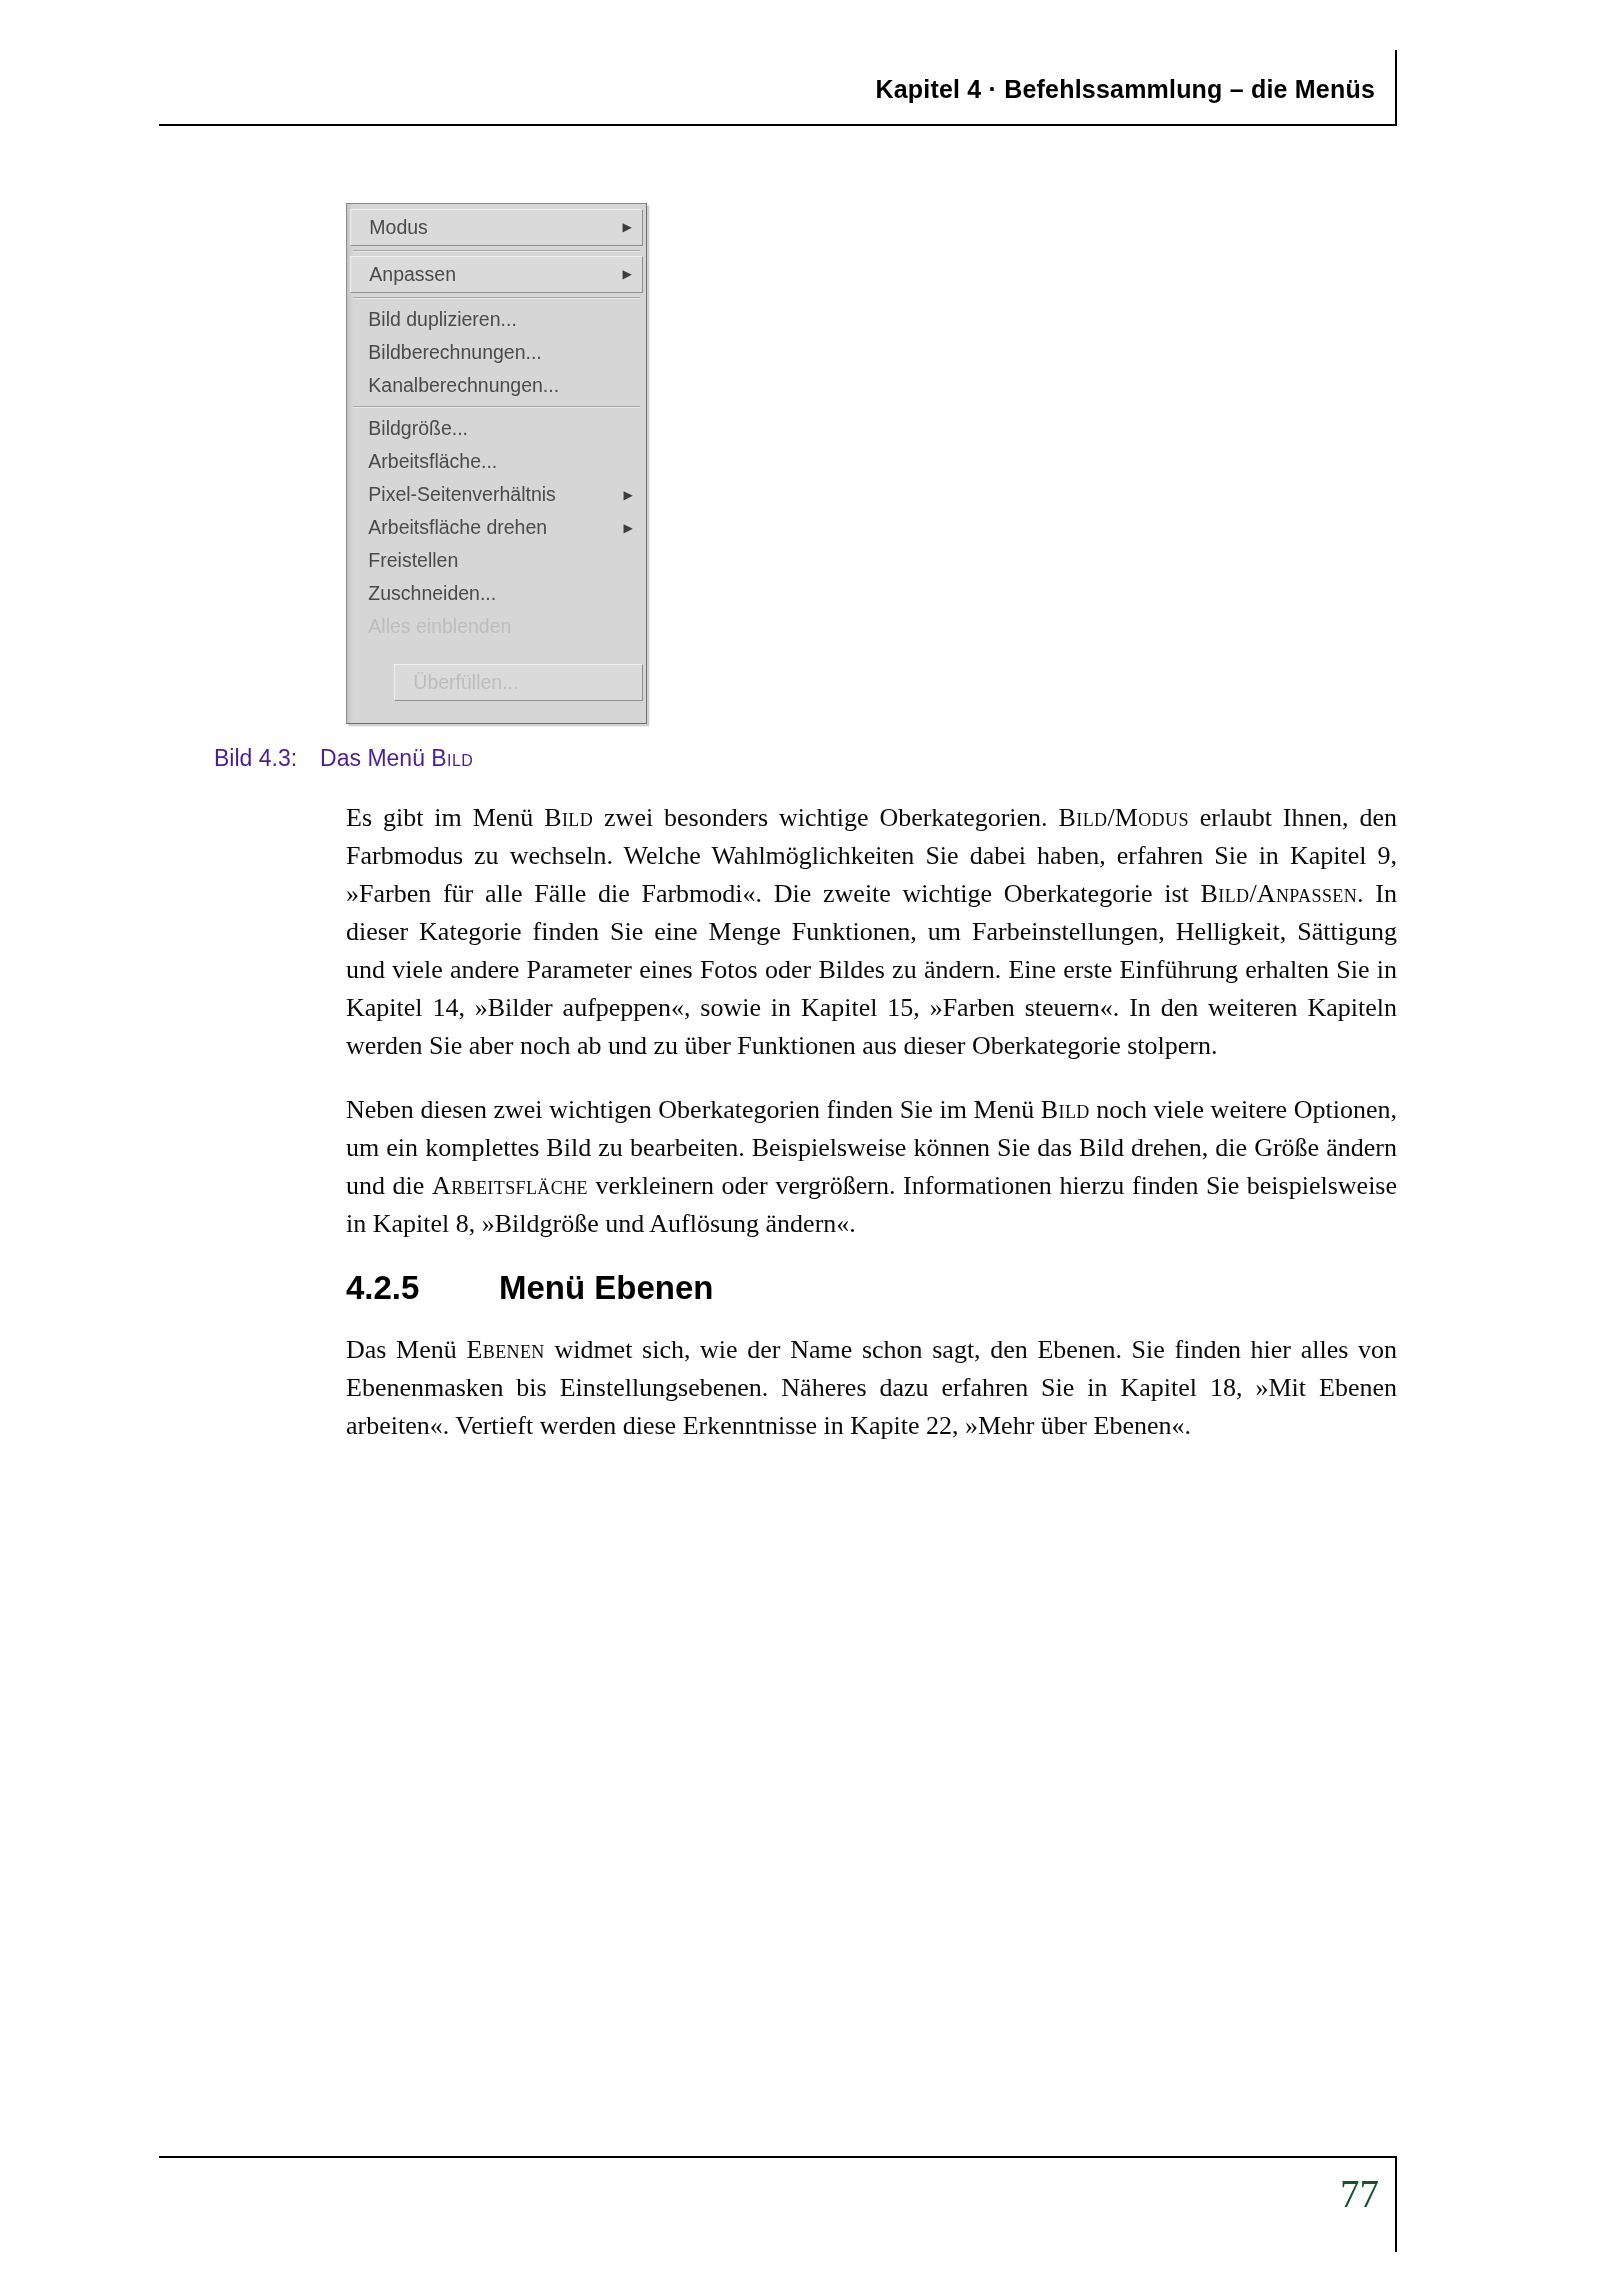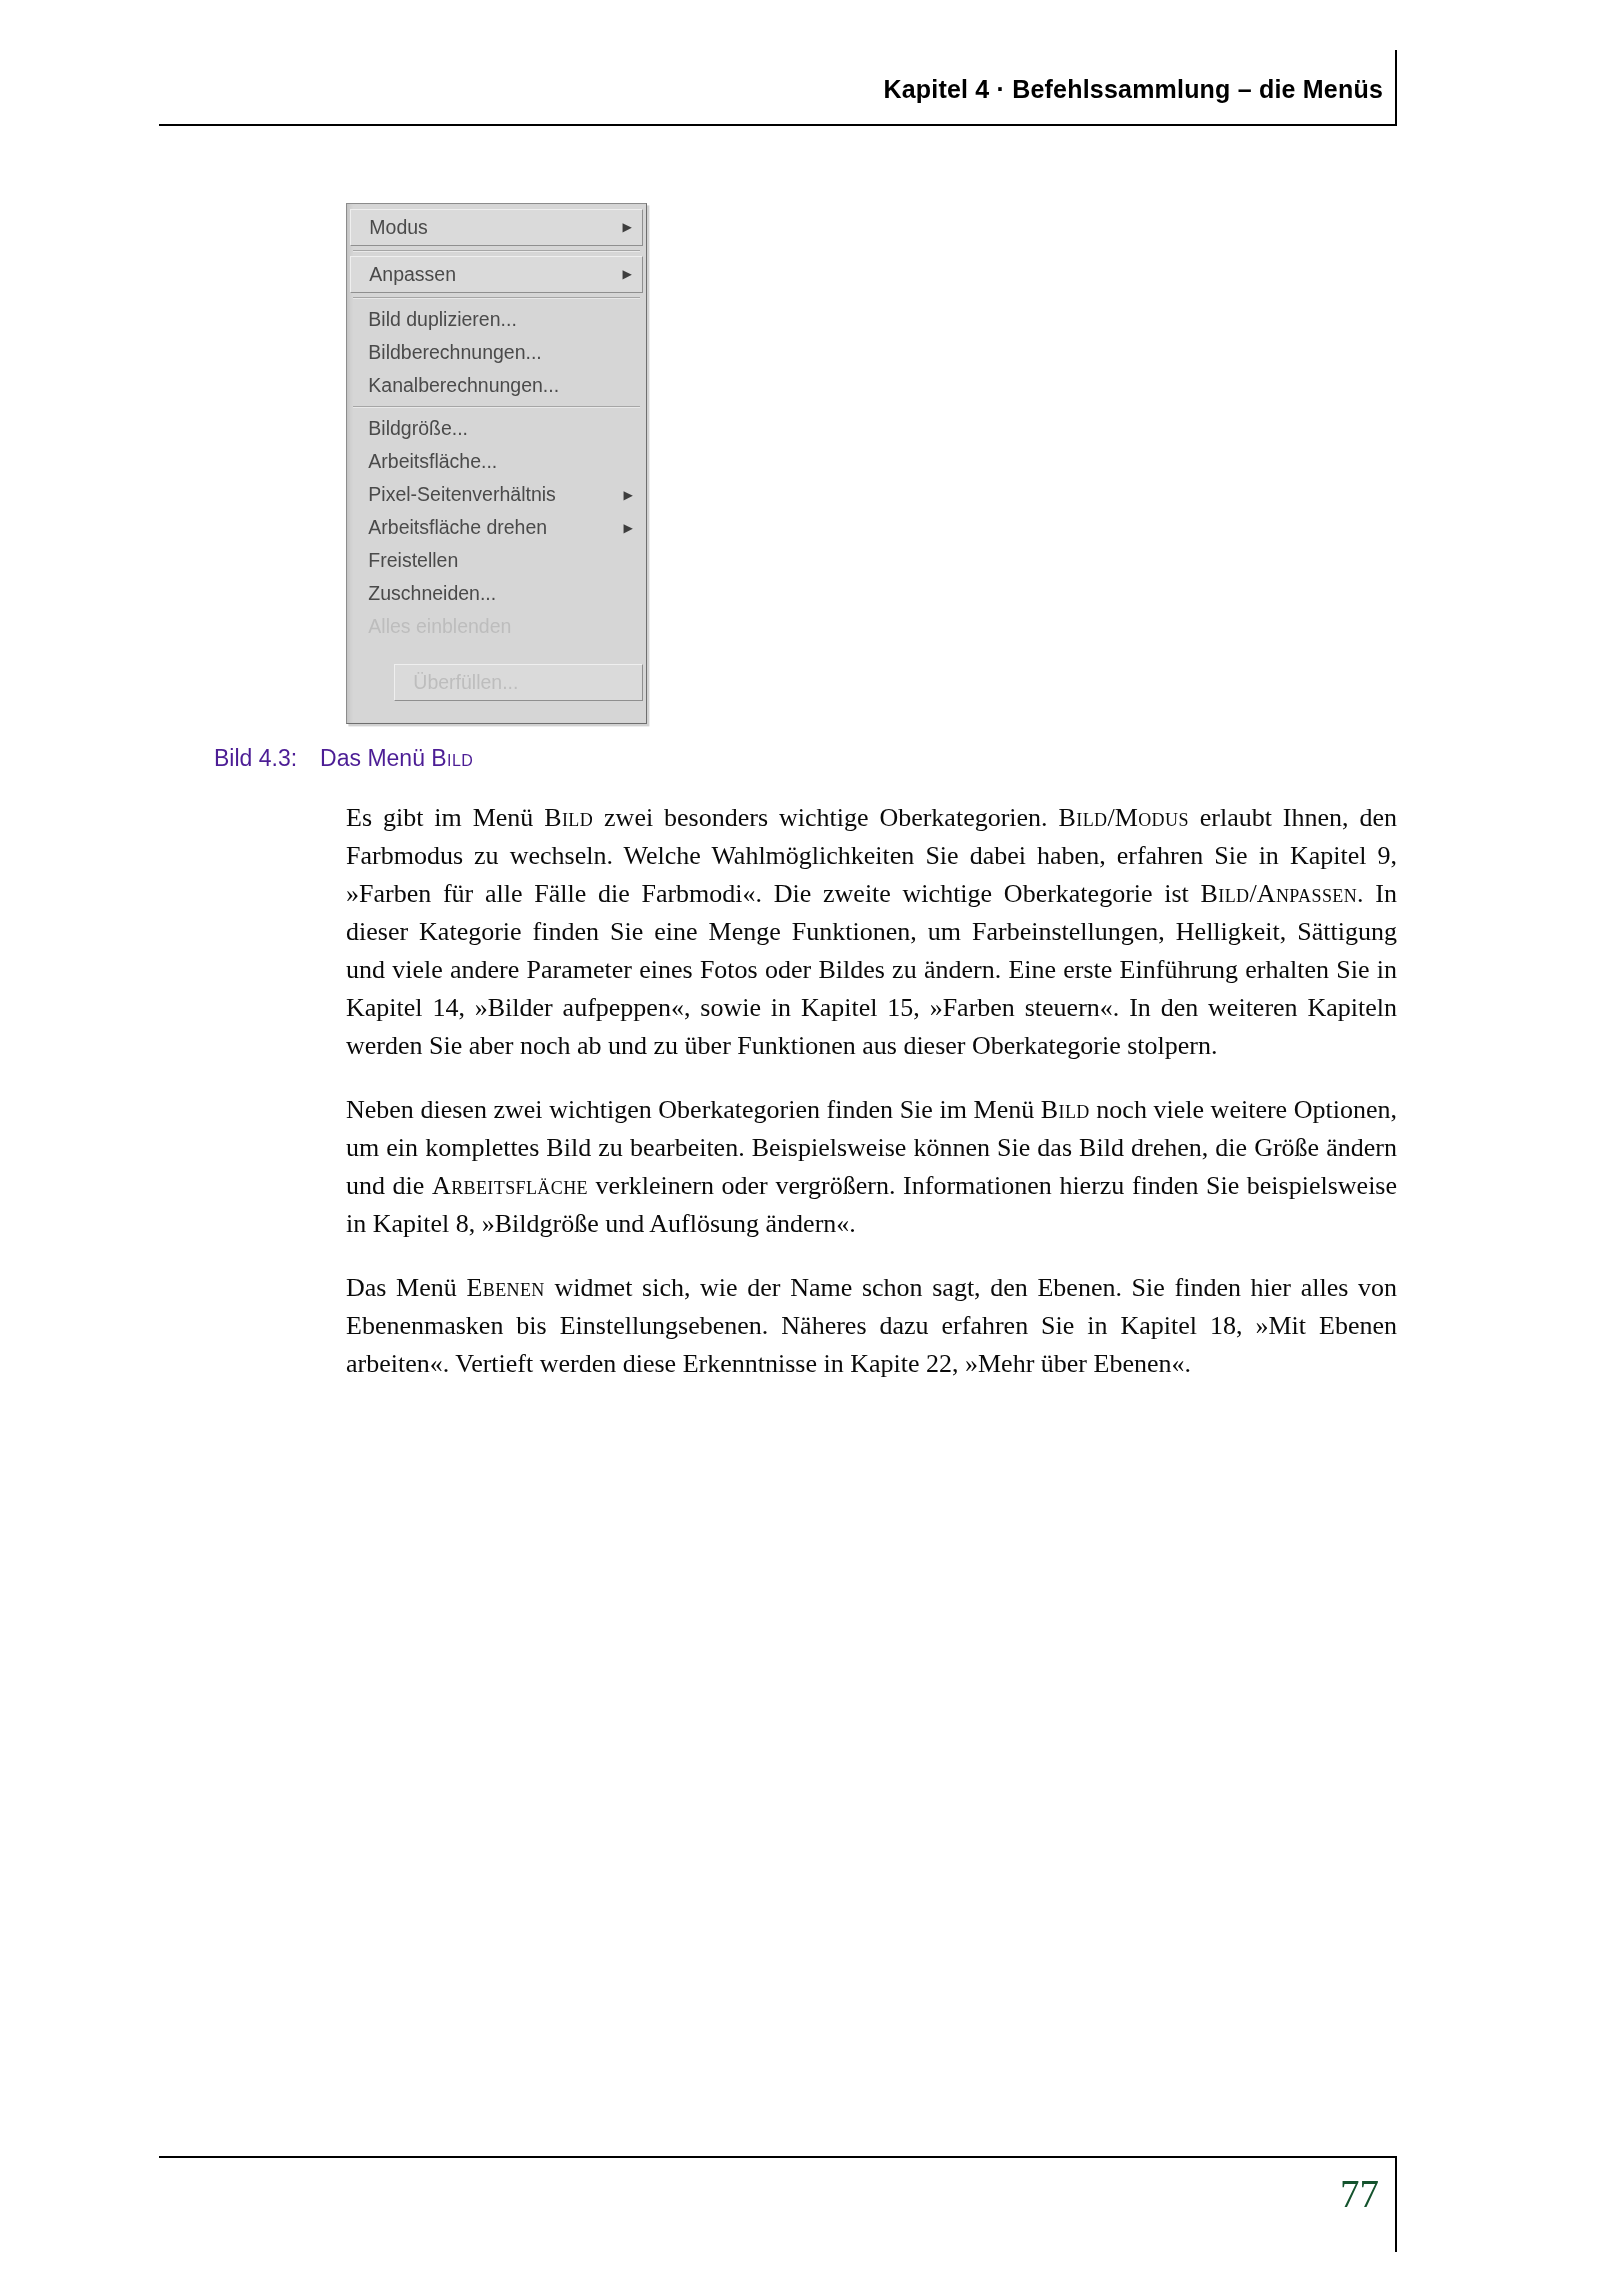--- a/index.html
+++ b/index.html
@@ -11,7 +11,7 @@
 
   
   .header-title{
-    position:absolute;top:75px;right:220px;
+    position:absolute;top:75px;right:228px;
     font-family:"Liberation Sans","DejaVu Sans",sans-serif;
     font-weight:bold;font-size:25px;letter-spacing:0.2px;color:#000;
     white-space:nowrap;

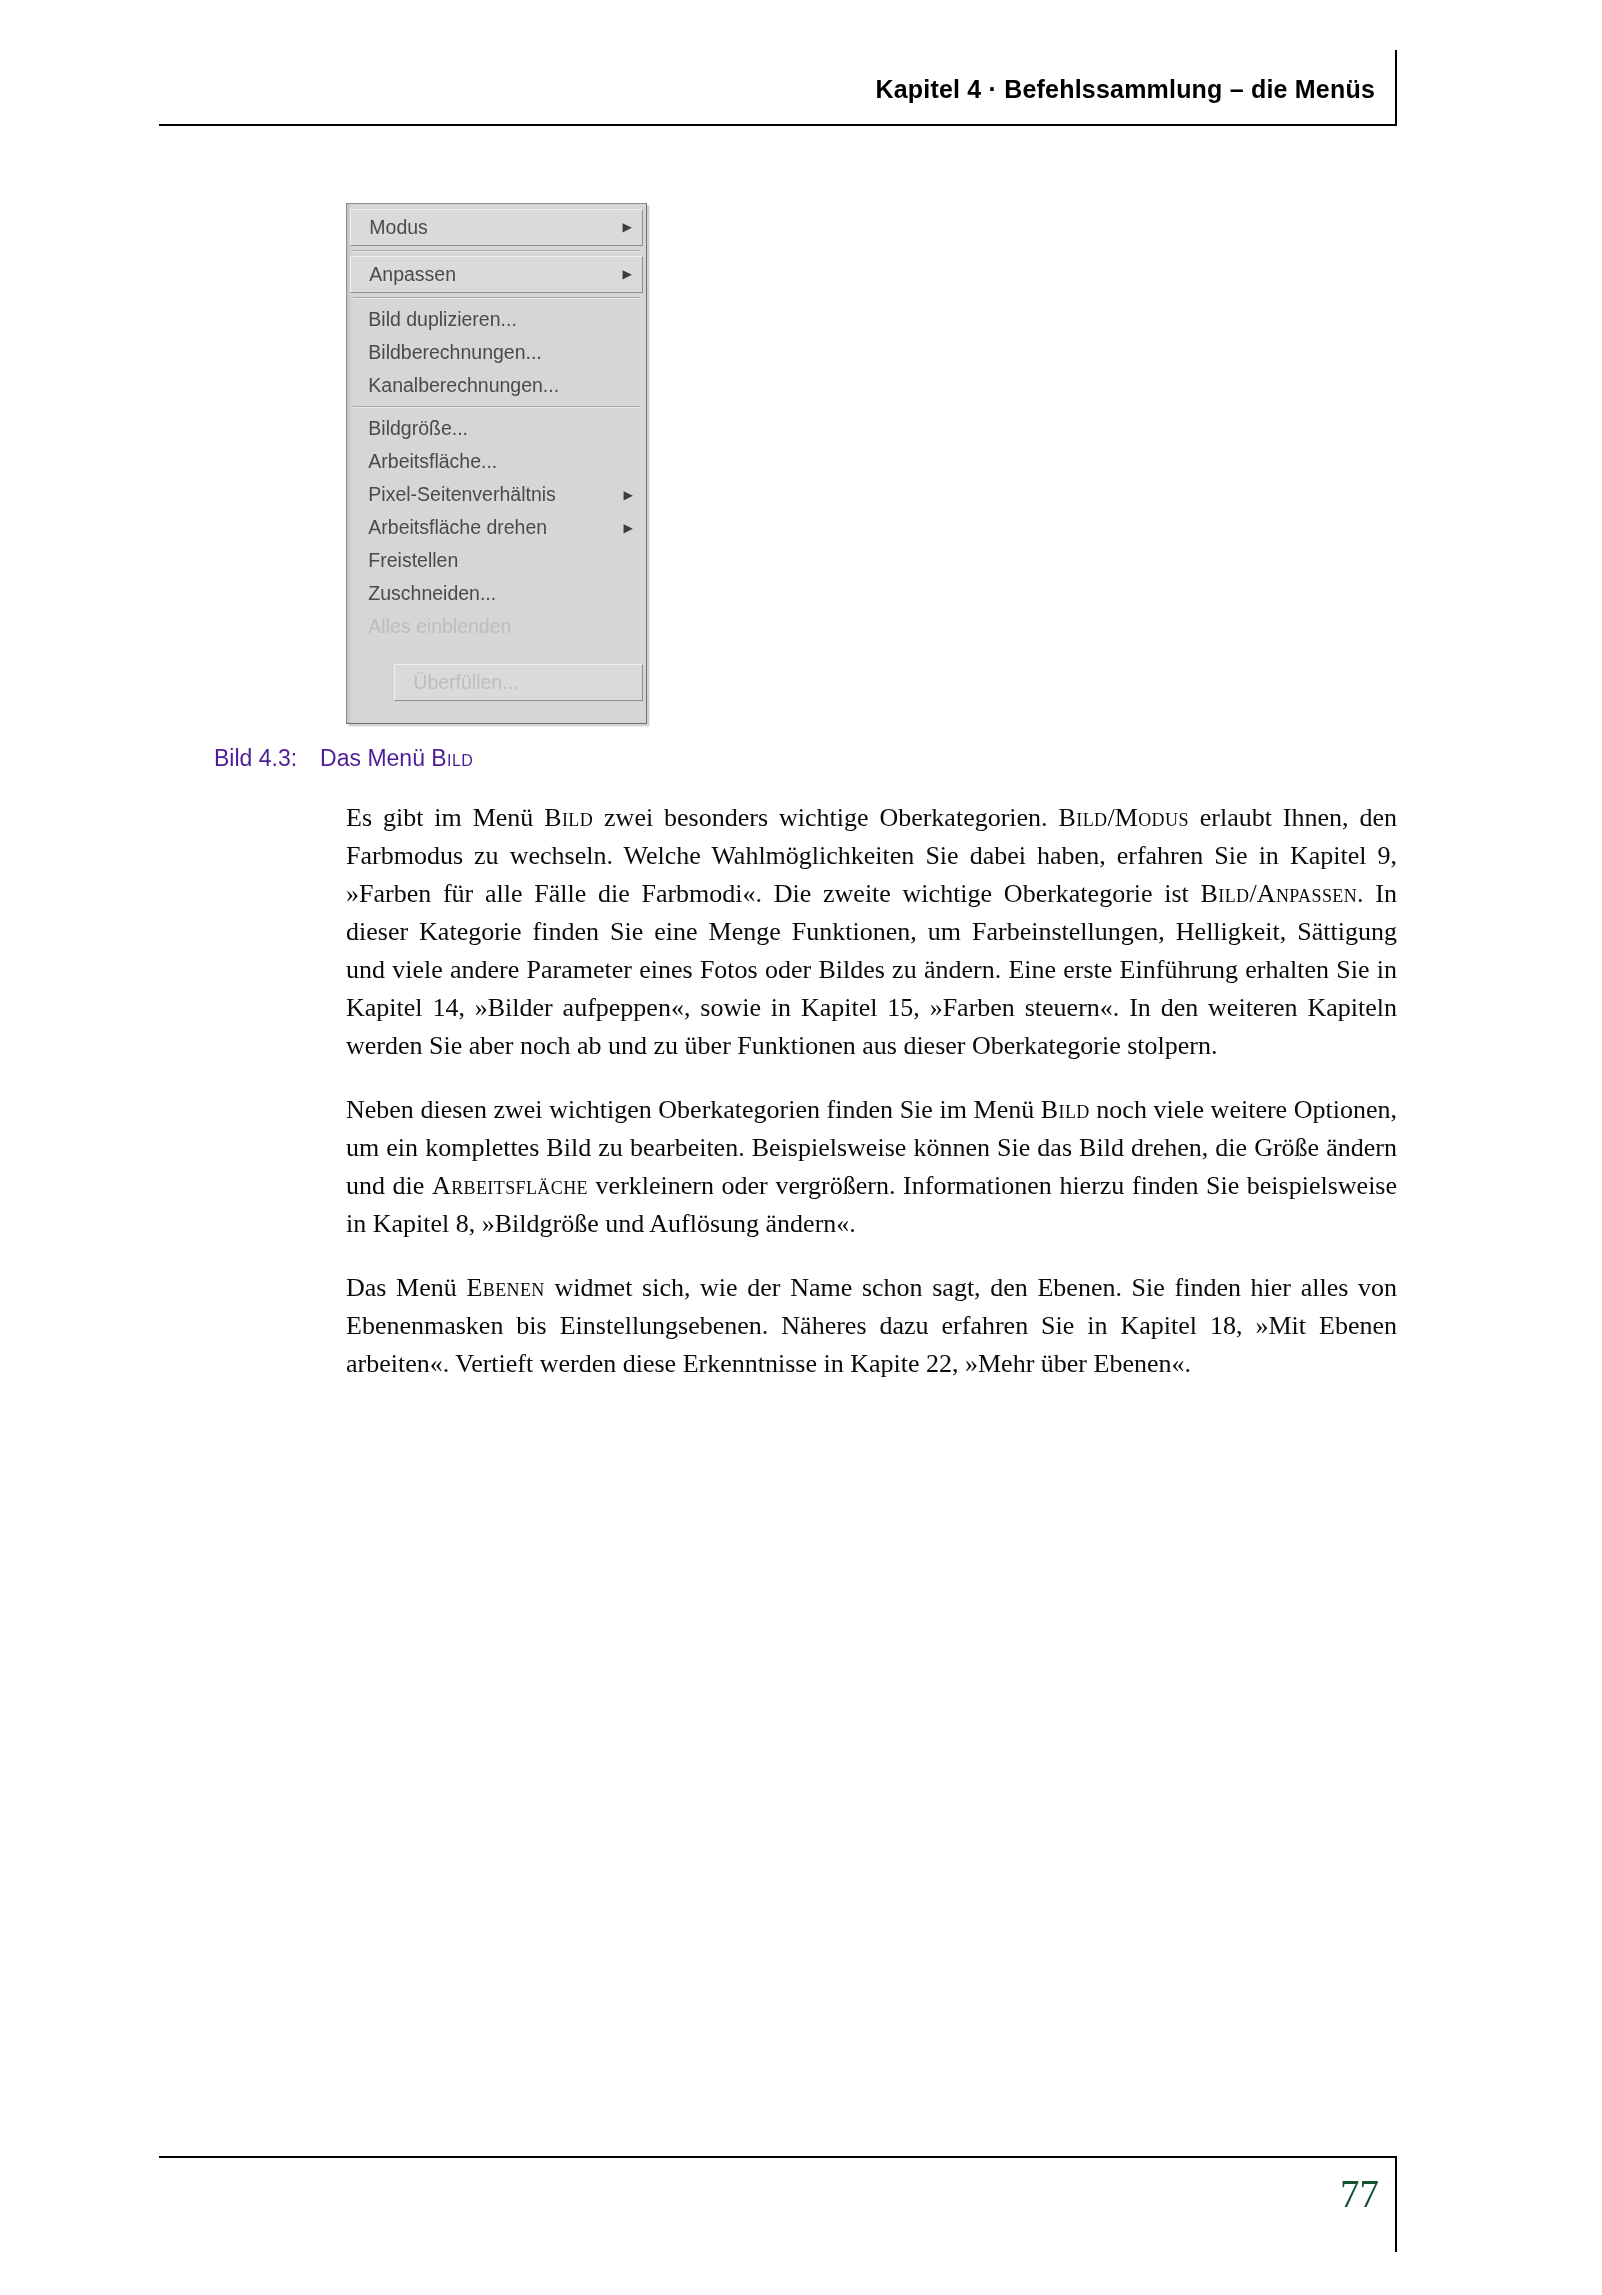--- a/index.html
+++ b/index.html
@@ -147,6 +147,9 @@
   <div class="textblock" lang="de">
     <p class="para"><span>Es gibt im Menü </span><span class="sc">Bild</span><span> zwei besonders wichtige Oberkategorien. </span><span class="sc">Bild</span><span>/</span><span class="sc">Modus</span><span> erlaubt Ihnen, den Farbmodus zu wechseln. Welche Wahlmöglichkeiten Sie dabei haben, erfahren Sie in Kapitel 9, »Farben für alle Fälle die Farbmodi«. Die zweite wichtige Oberkategorie ist </span><span class="sc">Bild</span><span>/</span><span class="sc">Anpassen</span><span>. In dieser Kategorie finden Sie eine Menge Funktionen, um Farbeinstellungen, Helligkeit, Sättigung und viele andere Parameter eines Fotos oder Bildes zu ändern. Eine erste Einführung erhalten Sie in Kapitel 14, »Bilder aufpeppen«, sowie in Kapitel 15, »Farben steuern«. In den weiteren Kapiteln werden Sie aber noch ab und zu über Funktionen aus dieser Oberkategorie stolpern.</span></p>
     <p class="para"><span>Neben diesen zwei wichtigen Oberkategorien finden Sie im Menü </span><span class="sc">Bild</span><span> noch viele weitere Optionen, um ein komplettes Bild zu bearbeiten. Beispielsweise können Sie das Bild drehen, die Größe ändern und die </span><span class="sc">Arbeitsfläche</span><span> verkleinern oder vergrößern. Informationen hierzu finden Sie beispielsweise in Kapitel 8, »Bildgröße und Auflösung ändern«.</span></p>
+    <h2 class="section-heading">
+      <span class="section-number">4.2.5</span><span class="section-title">Menü Ebenen</span>
+    </h2>
     <p class="para"><span>Das Menü </span><span class="sc">Ebenen</span><span> widmet sich, wie der Name schon sagt, den Ebenen. Sie finden hier alles von Ebenenmasken bis Einstellungsebenen. Näheres dazu erfahren Sie in Kapitel 18, »Mit Ebenen arbeiten«. Vertieft werden diese Erkenntnisse in Kapite 22, »Mehr über Ebenen«.</span></p>
   </div>
 

